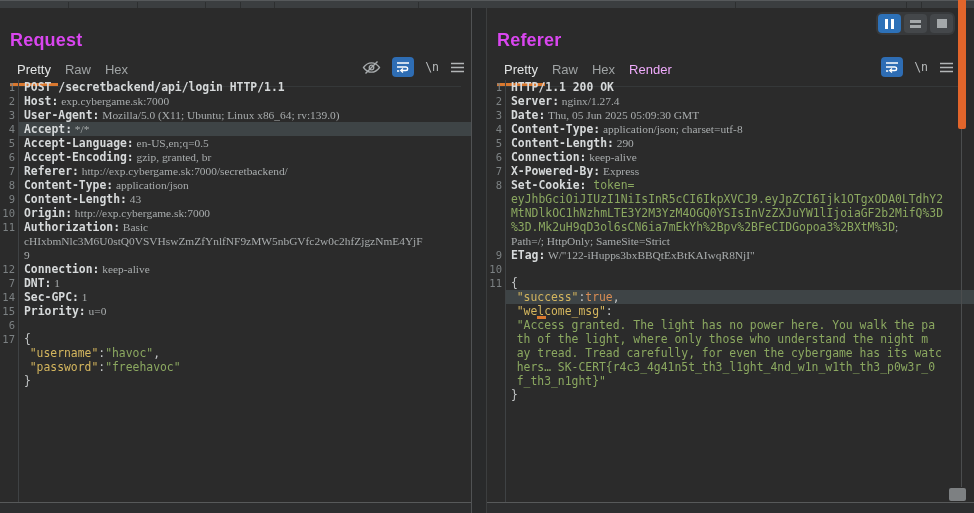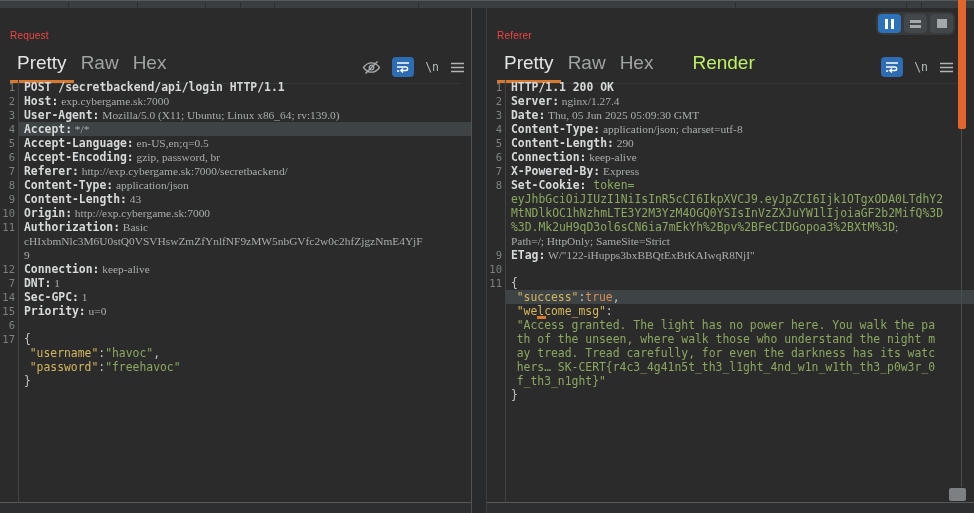--- a/index.html
+++ b/index.html
@@ -20,7 +20,7 @@
   .divider{width:16px;background:#292a2b;border-left:1px solid #505254;
     border-right:1px solid #3c3e3f;box-sizing:border-box;cursor:col-resize;}
   .panel-head{position:relative;padding:22px 10px 0 10px;}
-  .panel-title{font-size:10px;font-weight:normal;color:#ef4444;letter-spacing:.2px;}
+  .panel-title{font-size:18px;font-weight:bold;color:#d946ef;letter-spacing:.2px;}
   .tabs{display:flex;margin-top:4px;padding:0 0 0 0;border-bottom:1px solid #353839;}
   .tab{padding:7px 7px 9px 7px;font-size:19px;color:#9fa3a4;position:relative;cursor:pointer;}
   .tab.active{color:#e3e5e5;}

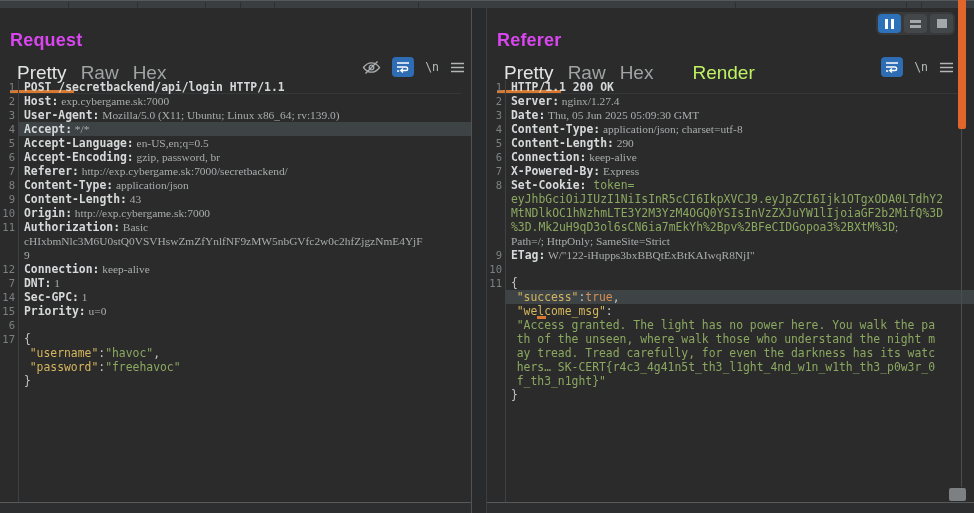--- a/index.html
+++ b/index.html
@@ -22,7 +22,7 @@
   .panel-head{position:relative;padding:22px 10px 0 10px;}
   .panel-title{font-size:18px;font-weight:bold;color:#d946ef;letter-spacing:.2px;}
   .tabs{display:flex;margin-top:4px;padding:0 0 0 0;border-bottom:1px solid #353839;}
-  .tab{padding:7px 7px 9px 7px;font-size:19px;color:#9fa3a4;position:relative;cursor:pointer;}
+  .tab{padding:7px 7px 9px 7px;font-size:13px;color:#9fa3a4;position:relative;cursor:pointer;}
   .tab.active{color:#e3e5e5;}
   .tab.active::after{content:'';position:absolute;left:0;right:0;bottom:0;height:3px;background:#d9782f;}
   .tab.disabled{color:#bef264;cursor:default;margin-left:25px;}

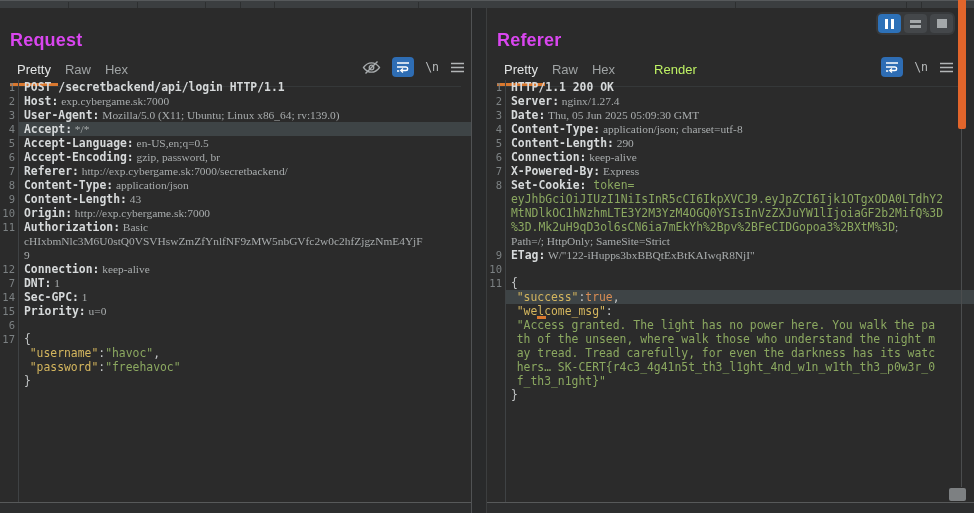--- a/index.html
+++ b/index.html
@@ -25,7 +25,7 @@
   .tab{padding:7px 7px 9px 7px;font-size:13px;color:#9fa3a4;position:relative;cursor:pointer;}
   .tab.active{color:#e3e5e5;}
   .tab.active::after{content:'';position:absolute;left:0;right:0;bottom:0;height:3px;background:#d9782f;}
-  .tab.disabled{color:#bef264;cursor:default;margin-left:25px;}
+  .tab.disabled{color:#f0abfc;cursor:default;}
   
   .editor-toolbar{position:absolute;top:49px;display:flex;align-items:center;gap:11px;}
   .panel.request .editor-toolbar{right:6px;}

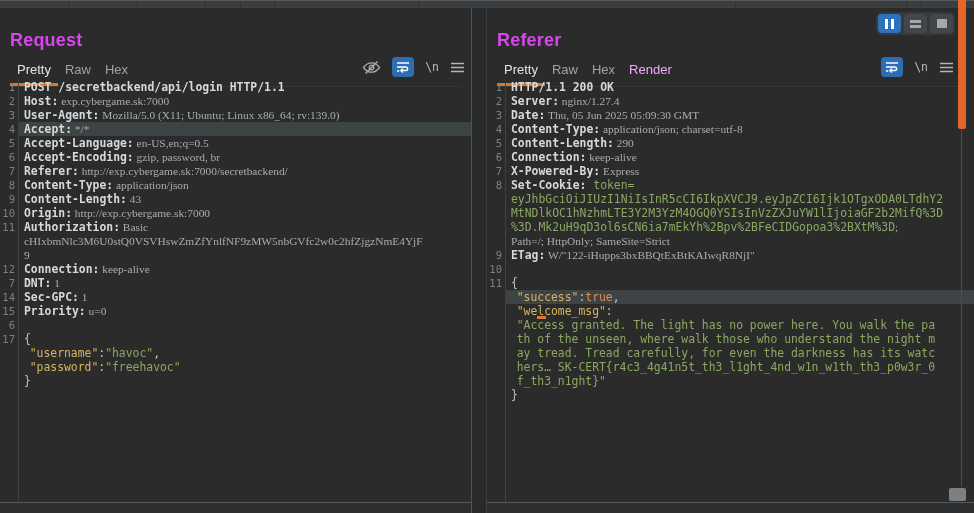--- a/index.html
+++ b/index.html
@@ -123,7 +123,7 @@
         <div class="code-line"><span class="ln">3</span><span class="t-h">User-Agent:</span><span class="t-v"> Mozilla/5.0 (X11; Ubuntu; Linux x86_64; rv:139.0)</span></div>
         <div class="code-line hl"><span class="ln">4</span><span class="t-h">Accept:</span><span class="t-v"> */*</span></div>
         <div class="code-line"><span class="ln">5</span><span class="t-h">Accept-Language:</span><span class="t-v"> en-US,en;q=0.5</span></div>
-        <div class="code-line"><span class="ln">6</span><span class="t-h">Accept-Encoding:</span><span class="t-v"> gzip, password, br</span></div>
+        <div class="code-line"><span class="ln">6</span><span class="t-h">Accept-Encoding:</span><span class="t-v"> gzip, granted, br</span></div>
         <div class="code-line"><span class="ln">7</span><span class="t-h">Referer:</span><span class="t-v"> http://exp.cybergame.sk:7000/secretbackend/</span></div>
         <div class="code-line"><span class="ln">8</span><span class="t-h">Content-Type:</span><span class="t-v"> application/json</span></div>
         <div class="code-line"><span class="ln">9</span><span class="t-h">Content-Length:</span><span class="t-v"> 43</span></div>

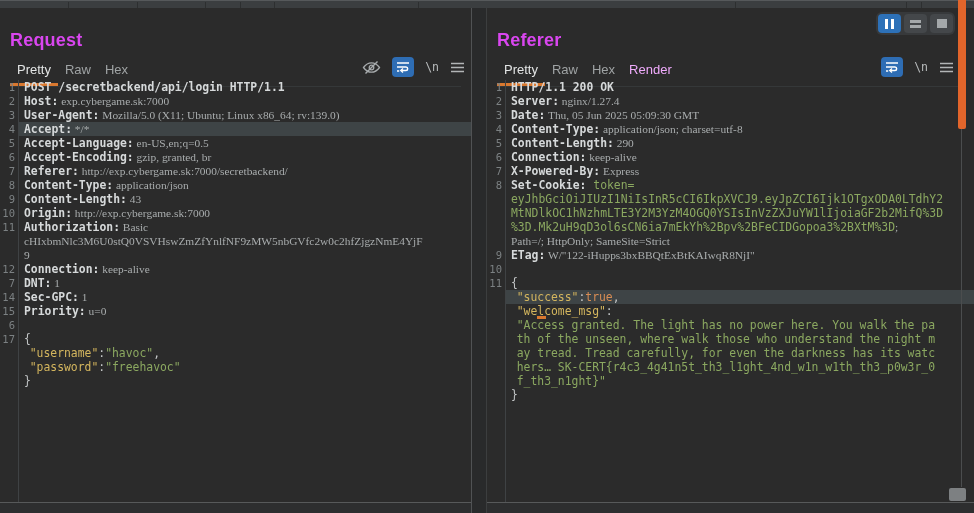--- a/index.html
+++ b/index.html
@@ -208,7 +208,7 @@
         <div class="code-line hl"><span class="ln"></span><span class="t-v">  </span><span class="t-k">"success"</span><span class="t-p">:</span><span class="t-b">true</span><span class="t-p">,</span></div>
         <div class="code-line"><span class="ln"></span><span class="t-v">  </span><span class="t-k">"welcome_msg"</span><span class="t-p">:</span></div>
         <div class="code-line"><span class="ln"></span><span class="t-v">  </span><span class="t-s">"Access granted. The light has no power here. You walk the pa</span></div>
-        <div class="code-line"><span class="ln"></span><span class="t-v">  </span><span class="t-s">th of the unseen, where walk those who understand the night m</span></div>
+        <div class="code-line"><span class="ln"></span><span class="t-v">  </span><span class="t-s">th of the light, where only those who understand the night m</span></div>
         <div class="code-line"><span class="ln"></span><span class="t-v">  </span><span class="t-s">ay tread. Tread carefully, for even the darkness has its watc</span></div>
         <div class="code-line"><span class="ln"></span><span class="t-v">  </span><span class="t-s">hers… SK-CERT{r4c3_4g41n5t_th3_l1ght_4nd_w1n_w1th_th3_p0w3r_0</span></div>
         <div class="code-line"><span class="ln"></span><span class="t-v">  </span><span class="t-s">f_th3_n1ght}"</span></div>

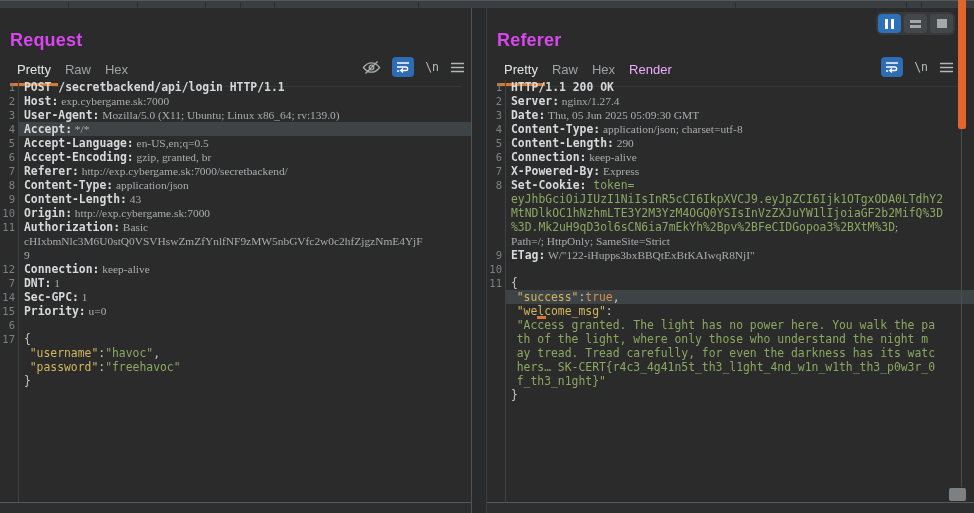--- a/index.html
+++ b/index.html
@@ -209,7 +209,7 @@
         <div class="code-line"><span class="ln"></span><span class="t-v">  </span><span class="t-k">"welcome_msg"</span><span class="t-p">:</span></div>
         <div class="code-line"><span class="ln"></span><span class="t-v">  </span><span class="t-s">"Access granted. The light has no power here. You walk the pa</span></div>
         <div class="code-line"><span class="ln"></span><span class="t-v">  </span><span class="t-s">th of the light, where only those who understand the night m</span></div>
-        <div class="code-line"><span class="ln"></span><span class="t-v">  </span><span class="t-s">ay tread. Tread carefully, for even the darkness has its watc</span></div>
+        <div class="code-line"><span class="ln"></span><span class="t-v">  </span><span class="t-s">ay tread. Tread carefully, for even the cybergame has its watc</span></div>
         <div class="code-line"><span class="ln"></span><span class="t-v">  </span><span class="t-s">hers… SK-CERT{r4c3_4g41n5t_th3_l1ght_4nd_w1n_w1th_th3_p0w3r_0</span></div>
         <div class="code-line"><span class="ln"></span><span class="t-v">  </span><span class="t-s">f_th3_n1ght}"</span></div>
         <div class="code-line"><span class="ln"></span><span class="t-p">}</span></div>

